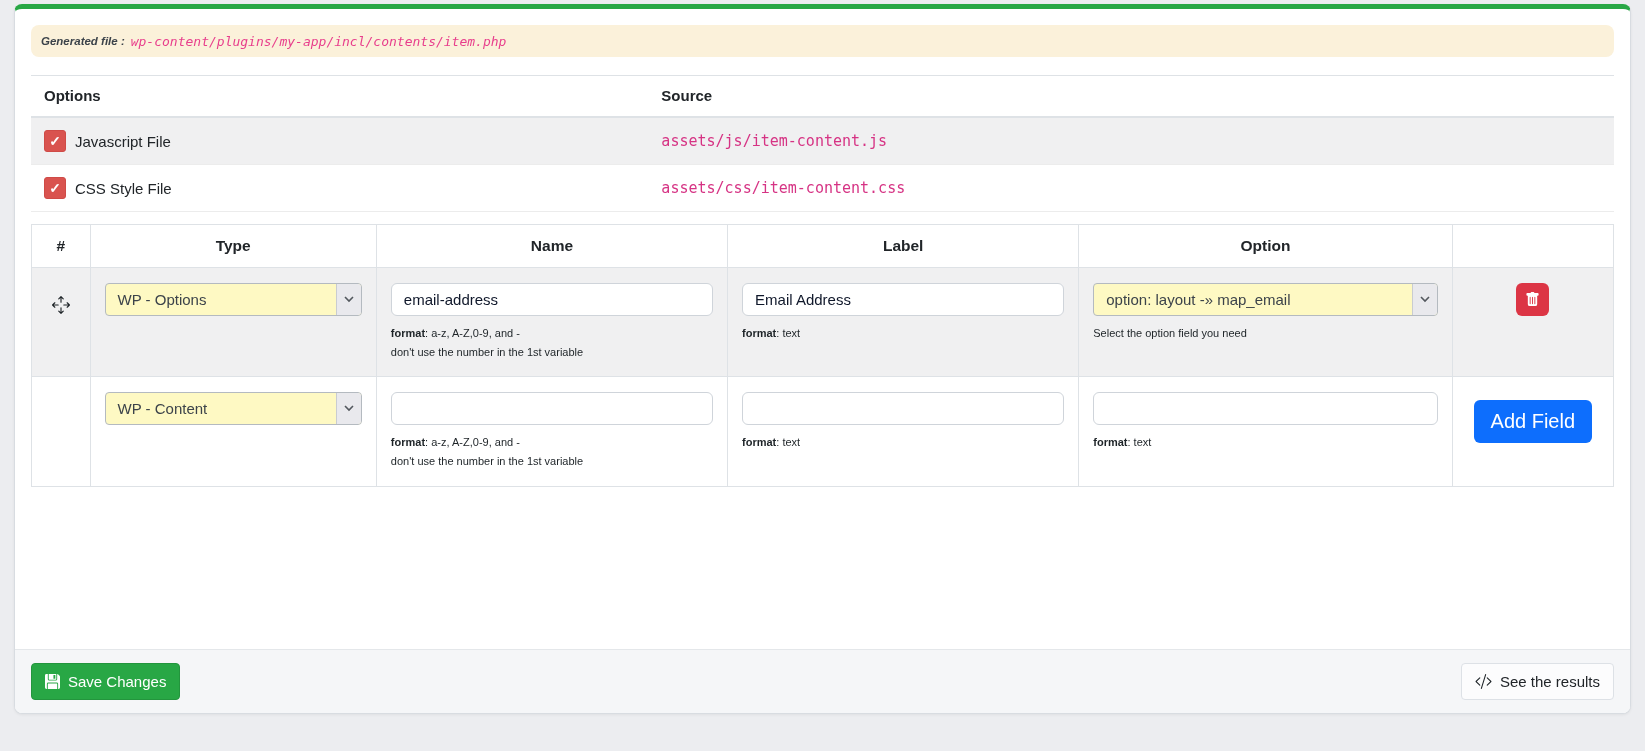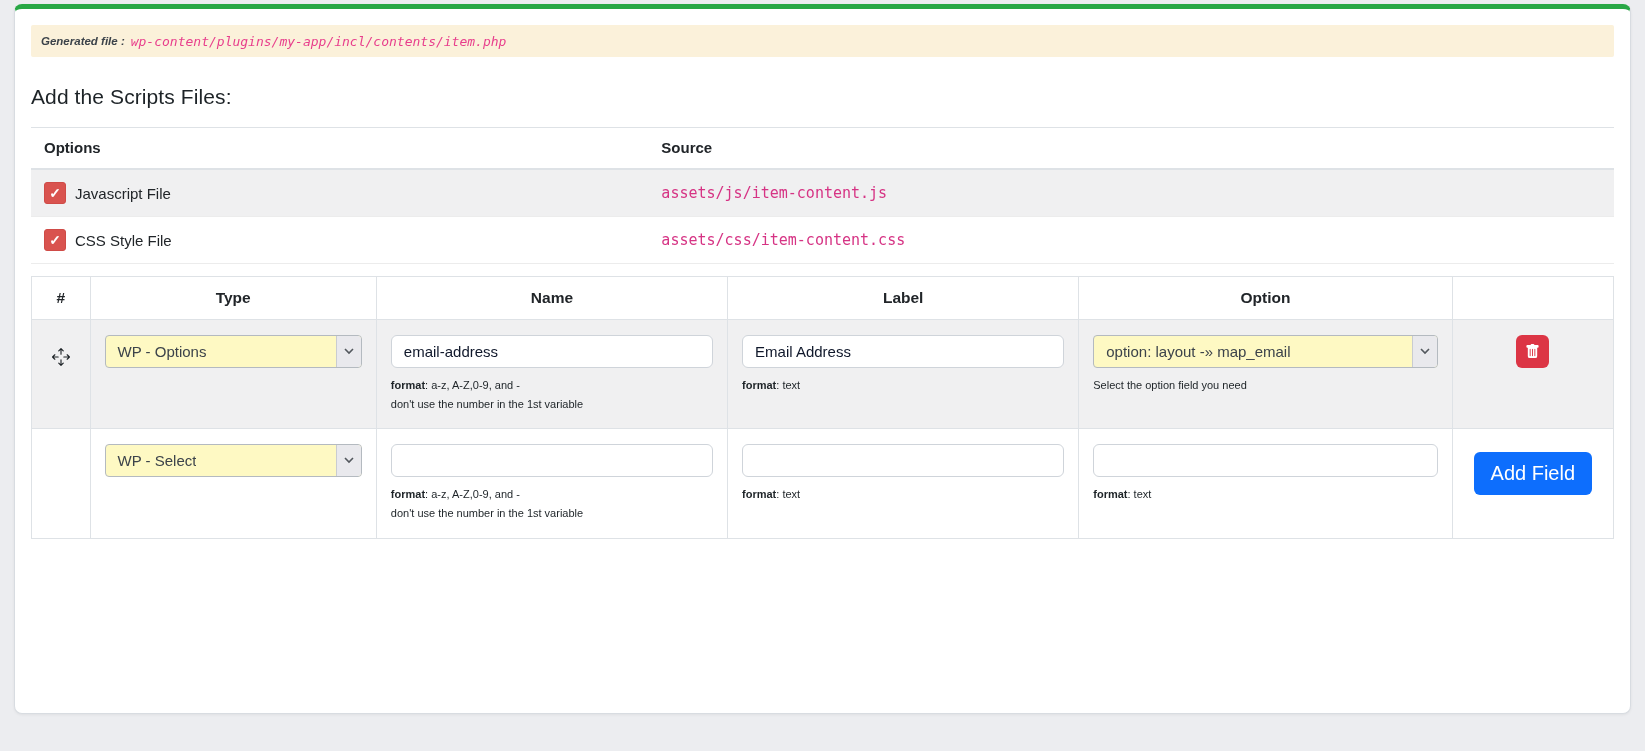--- a/index.html
+++ b/index.html
@@ -38,7 +38,7 @@
   
   .card-body { flex:1 1 auto; padding:16px; overflow:hidden; }
   .notice {
-    height:32px; background:#fbf1da; border-radius:2px;
+    height:32px; background:#fbf1da; border-radius:8px;
     display:flex; align-items:center; padding:0 10px;
     font-size:11.5px; font-style:italic;
   }

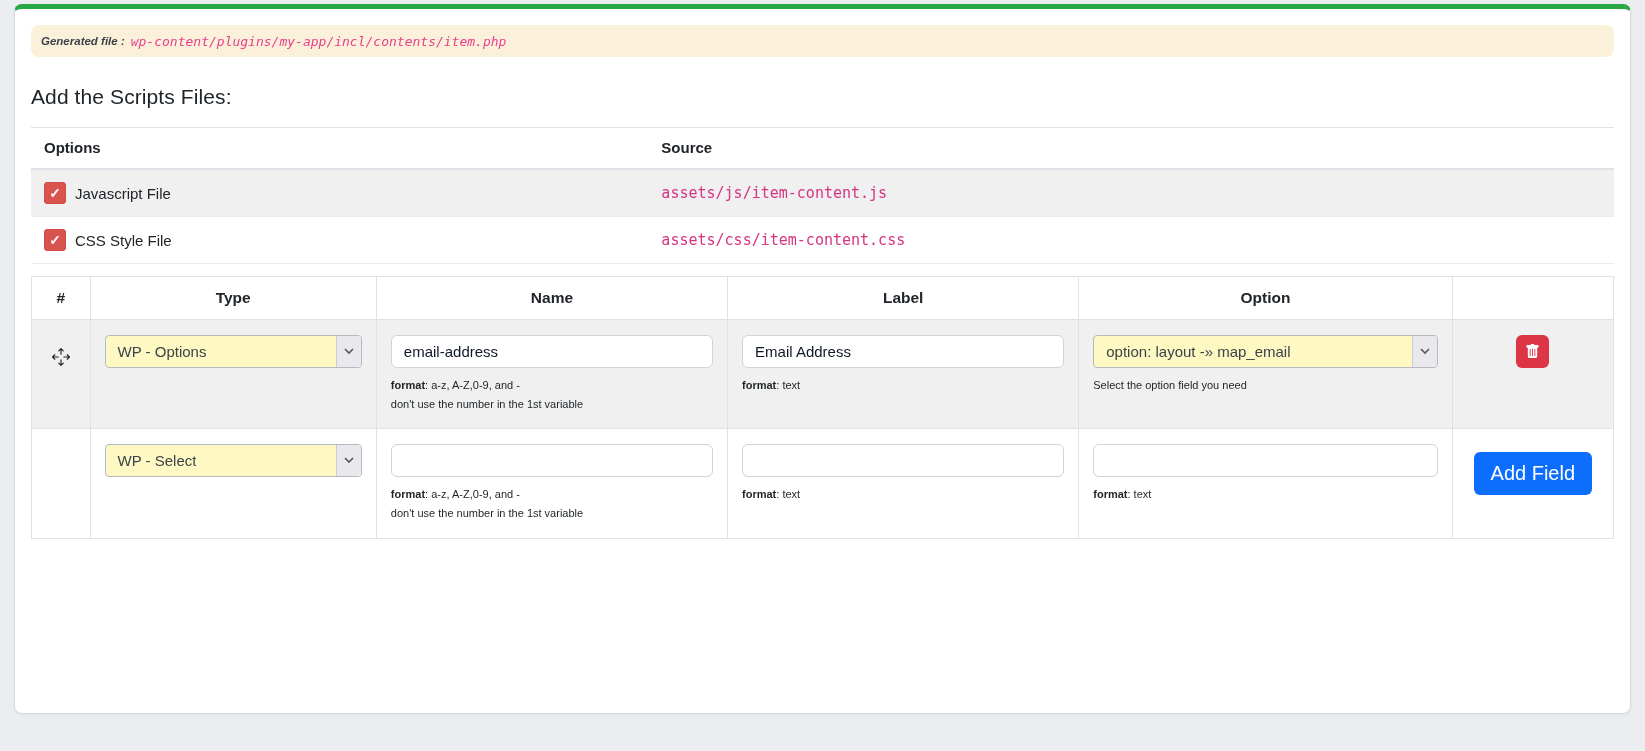--- a/index.html
+++ b/index.html
@@ -139,7 +139,6 @@
       <span class="path">wp-content/plugins/my-app/incl/contents/item.php</span>
     </div>
 
-    <h4 class="section h-scripts">Add the Scripts Files:</h4>
 
     <table class="tbl-scripts">
       <colgroup>

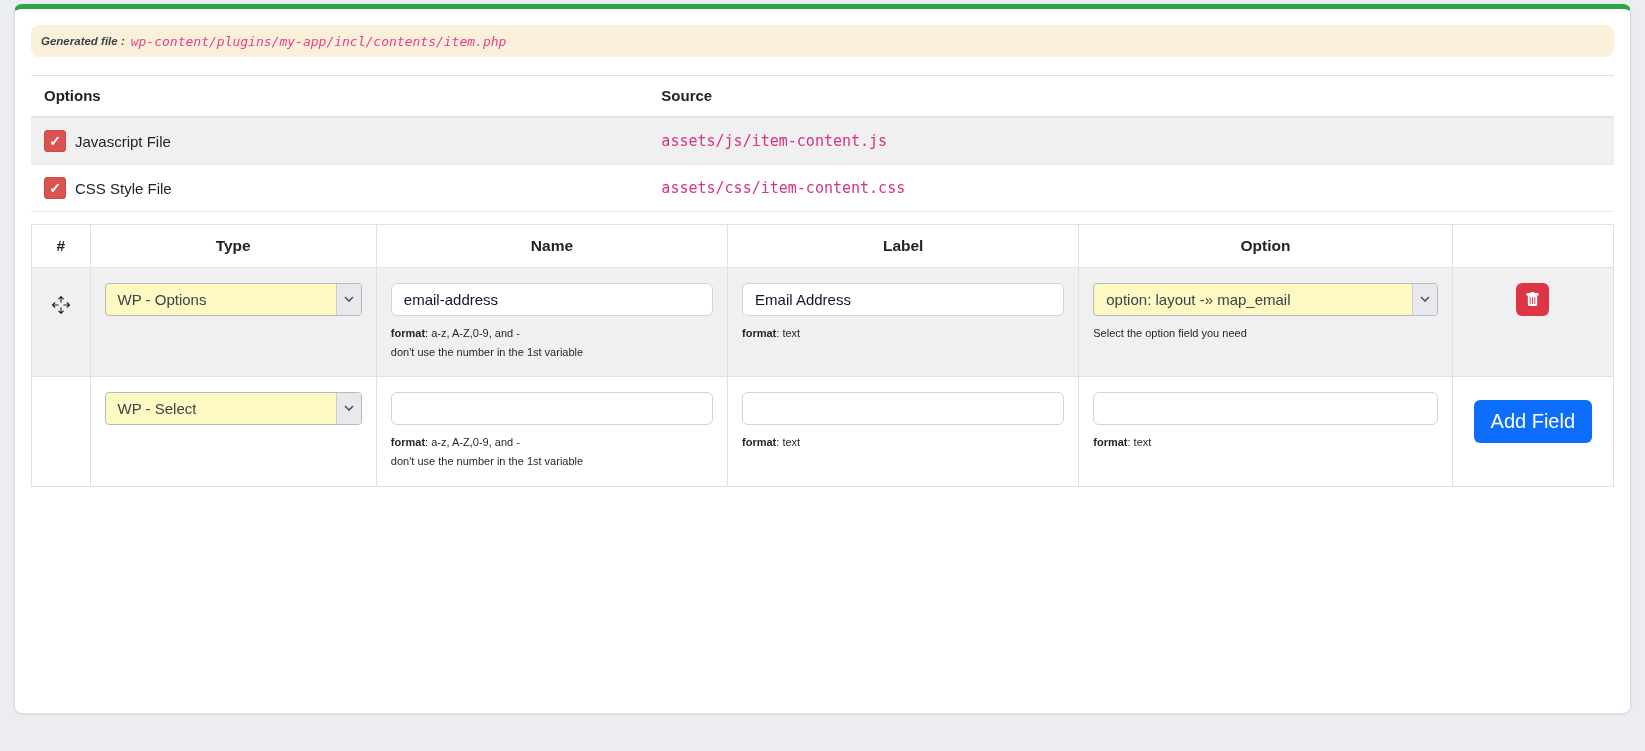--- a/index.html
+++ b/index.html
@@ -250,7 +250,7 @@
           <td></td>
           <td>
             <div class="sel">
-              <span class="sel-text">WP - Select</span>
+              <span class="sel-text">WP - Content</span>
               <span class="arrow">
                   <svg viewBox="0 0 10 7">
                     <path d="M1 1l4 4 4-4"></path>

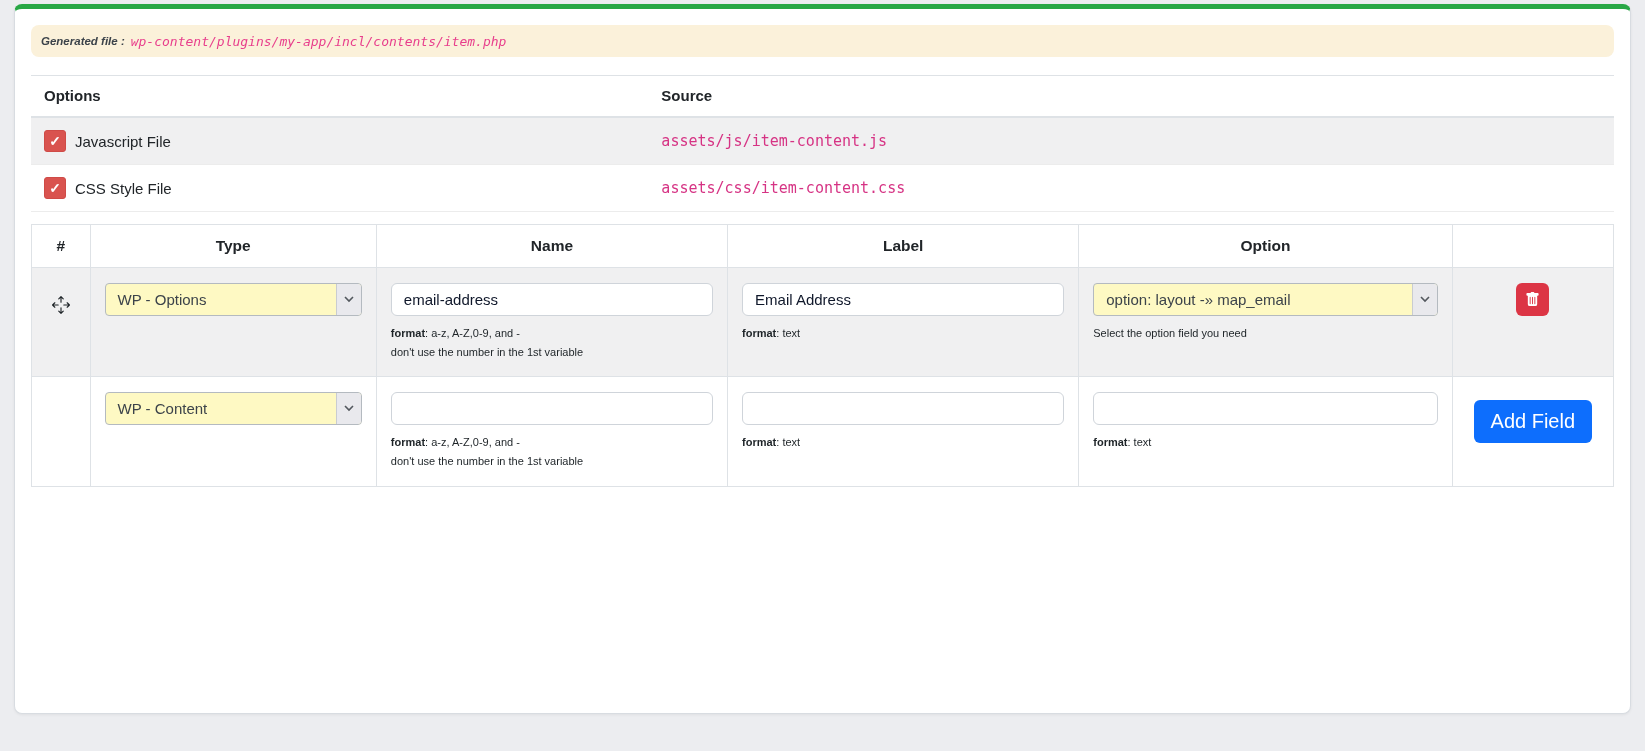--- a/index.html
+++ b/index.html
@@ -285,6 +285,20 @@
     </table>
   </div>
 
+  <div class="card-footer">
+    <button class="save-btn">
+      <svg viewBox="0 0 16 16">
+          <path d="M0 1.5A1.5 1.5 0 0 1 1.5 0H3v5.5A1.5 1.5 0 0 0 4.5 7h7A1.5 1.5 0 0 0 13 5.5V0h.086a1.5 1.5 0 0 1 1.06.44l1.415 1.414A1.5 1.5 0 0 1 16 2.914V14.5a1.5 1.5 0 0 1-1.5 1.5H14v-5.5A1.5 1.5 0 0 0 12.5 9h-9A1.5 1.5 0 0 0 2 10.5V16h-.5A1.5 1.5 0 0 1 0 14.5v-13z M3 16h10v-5.5a.5.5 0 0 0-.5-.5h-9a.5.5 0 0 0-.5.5V16z M12 0H4v5.5a.5.5 0 0 0 .5.5h7a.5.5 0 0 0 .5-.5V0z M9 1h2v4H9V1z"></path>
+        </svg>
+      <span>Save Changes</span>
+    </button>
+    <button class="results-btn">
+      <svg viewBox="0 0 16 16">
+          <path d="M10.478 1.647a.5.5 0 1 0-.956-.294l-4 13a.5.5 0 0 0 .956.294l4-13zM4.854 4.146a.5.5 0 0 1 0 .708L1.707 8l3.147 3.146a.5.5 0 0 1-.708.708l-3.5-3.5a.5.5 0 0 1 0-.708l3.5-3.5a.5.5 0 0 1 .708 0zm6.292 0a.5.5 0 0 0 0 .708L14.293 8l-3.147 3.146a.5.5 0 0 0 .708.708l3.5-3.5a.5.5 0 0 0 0-.708l-3.5-3.5a.5.5 0 0 0-.708 0z"></path>
+        </svg>
+      <span>See the results</span>
+    </button>
+  </div>
 
 </div>
 

